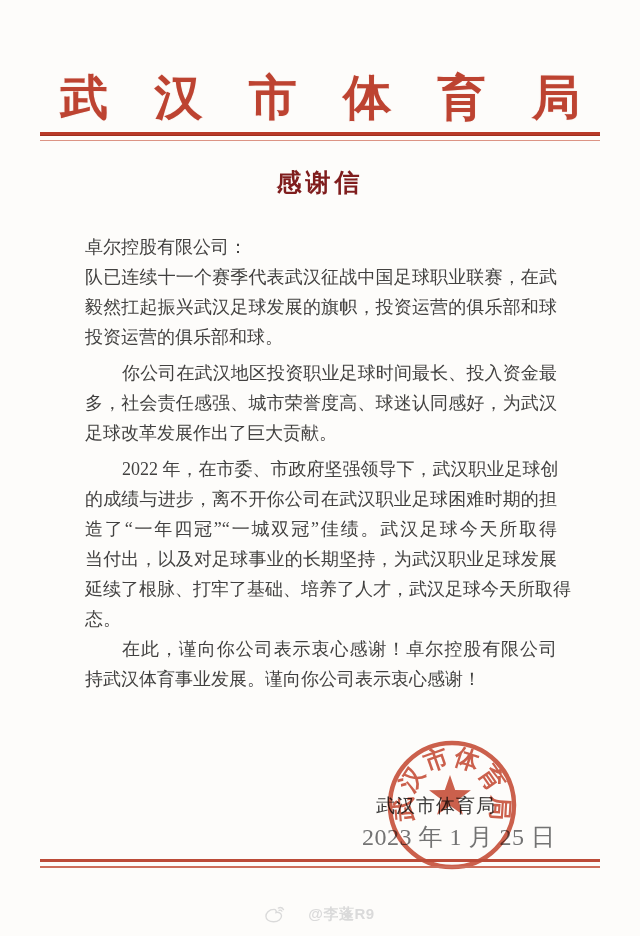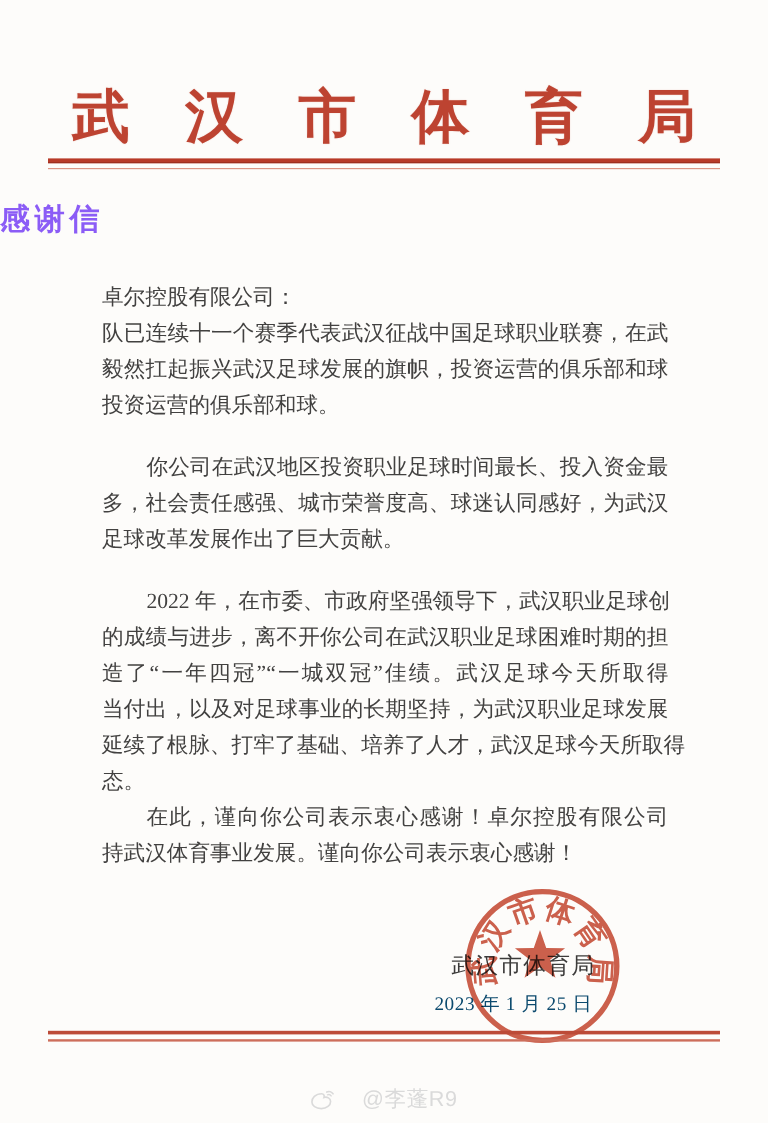--- a/index.html
+++ b/index.html
@@ -37,9 +37,9 @@
   
   .letter-title {
     position: absolute; left: 0; top: 166px; width: 100%;
-    text-align: left;
+    text-align: center;
     font-size: 25px; font-weight: bold; letter-spacing: 4px;
-    color: #8b5cf6;
+    color: #7f1d1d;
   }
   
   .letter-body {

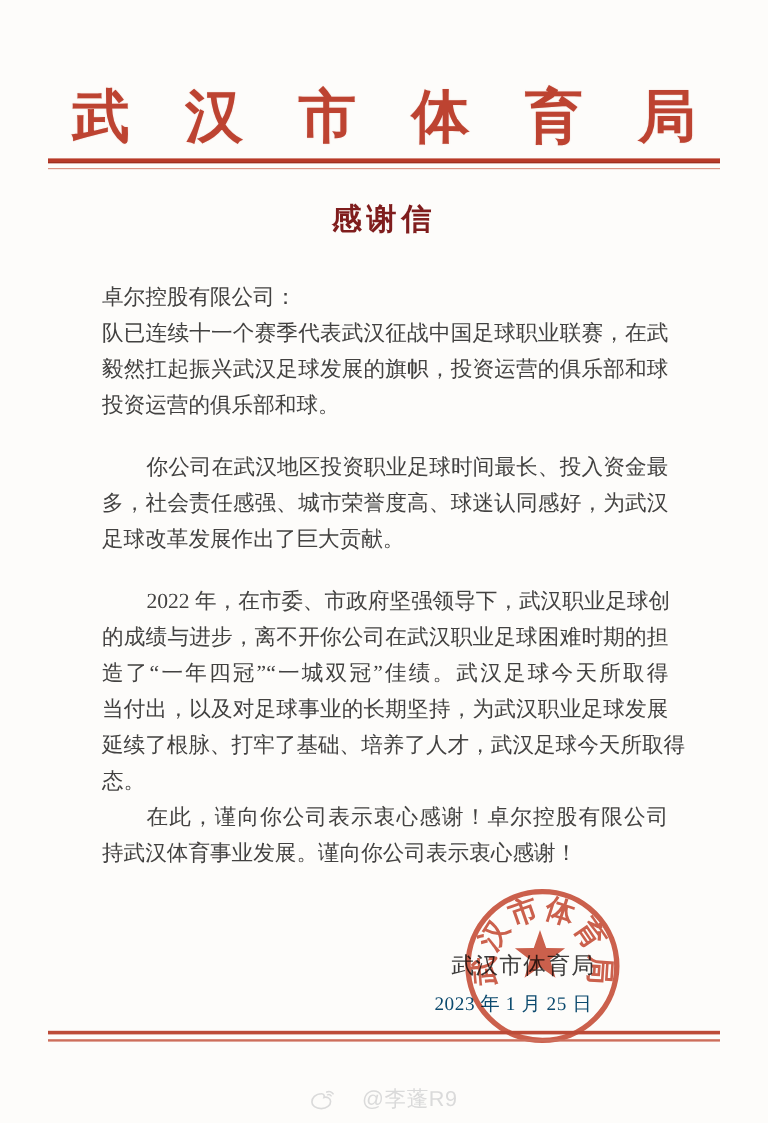--- a/index.html
+++ b/index.html
@@ -53,7 +53,7 @@
   }
   .line.short { text-align-last: left; }
   .line.indent { text-indent: 37px; }
-  .line.pgap { margin-top: 22px; }
+  .line.pgap { margin-top: 6px; }
   .line.sgap { margin-top: 3px; }
   
   .sig-name {

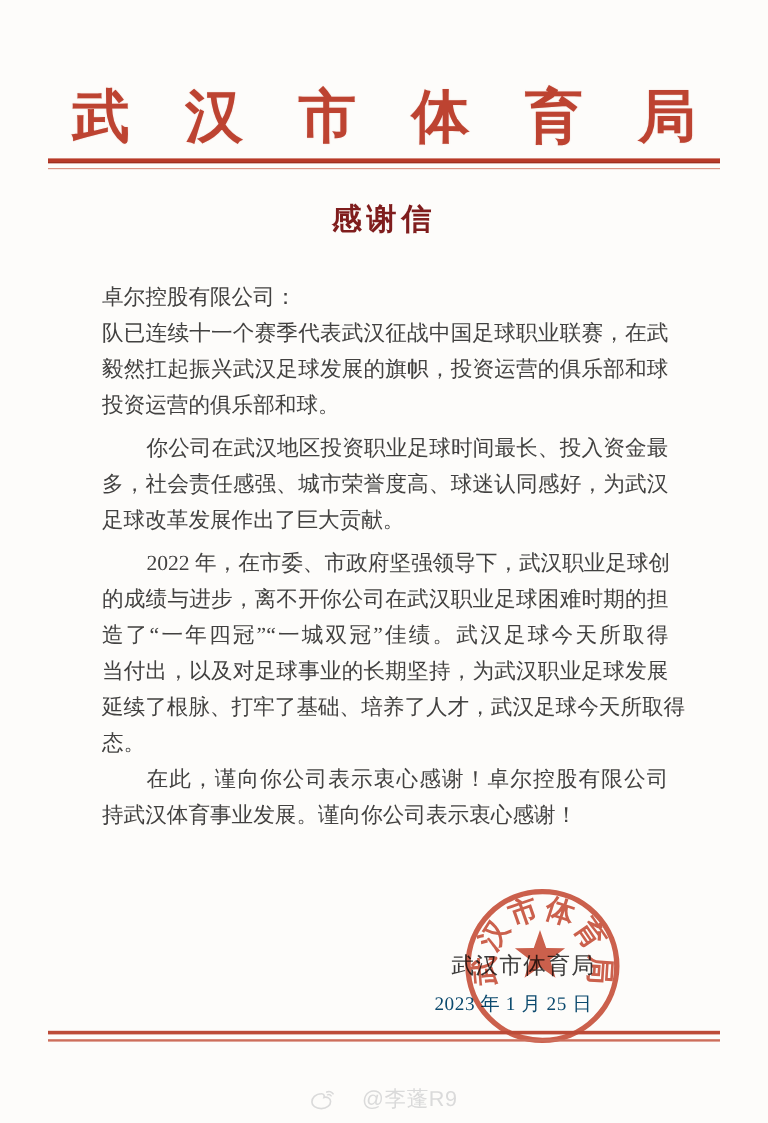--- a/index.html
+++ b/index.html
@@ -63,8 +63,8 @@
   }
   .sig-date {
     position: absolute; left: 362px; top: 826px;
-    font-size: 16px; line-height: 23px; letter-spacing: .5px;
-    color: #0c4a6e;
+    font-size: 24px; line-height: 23px; letter-spacing: .5px;
+    color: #737373;
     text-align: right;
   }
   

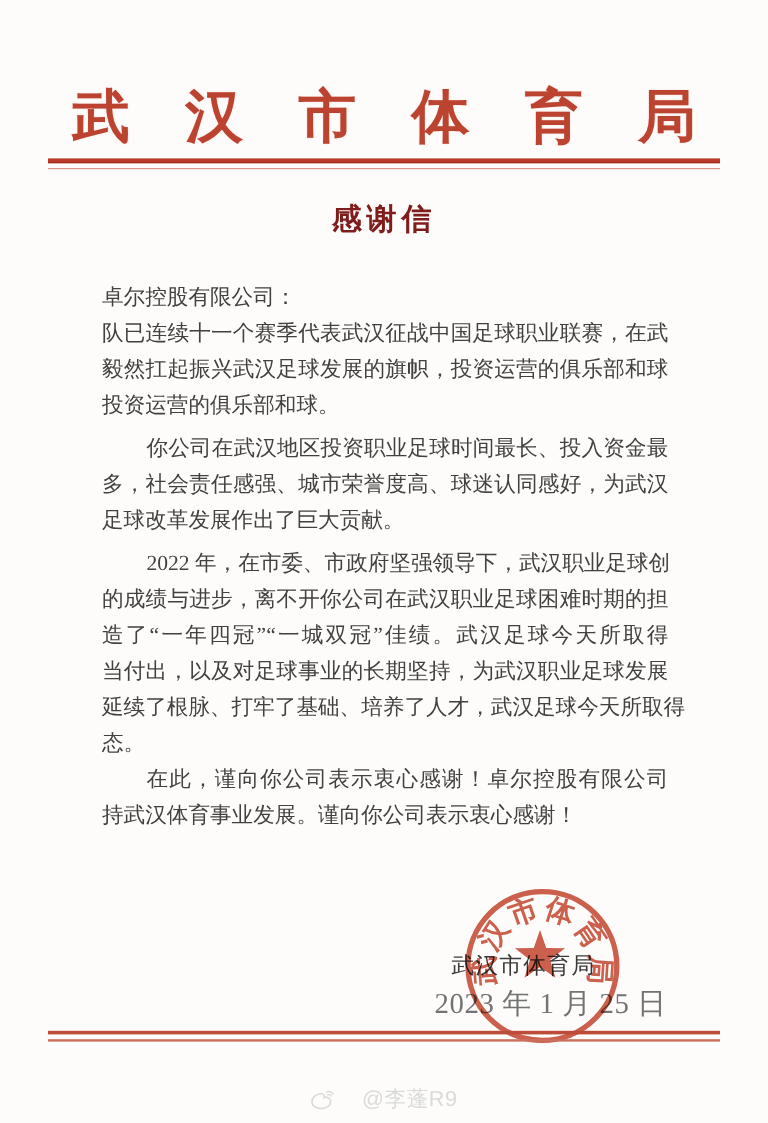--- a/index.html
+++ b/index.html
@@ -90,7 +90,7 @@
     display: flex; justify-content: center; align-items: center; gap: 21px;
     color: #dadada;
     font-family: "Liberation Sans", "DejaVu Sans", sans-serif;
-    font-size: 18px; font-weight: normal; letter-spacing: .5px;
+    font-size: 15px; font-weight: bold; letter-spacing: .5px;
   }
 </style>
 </head>

